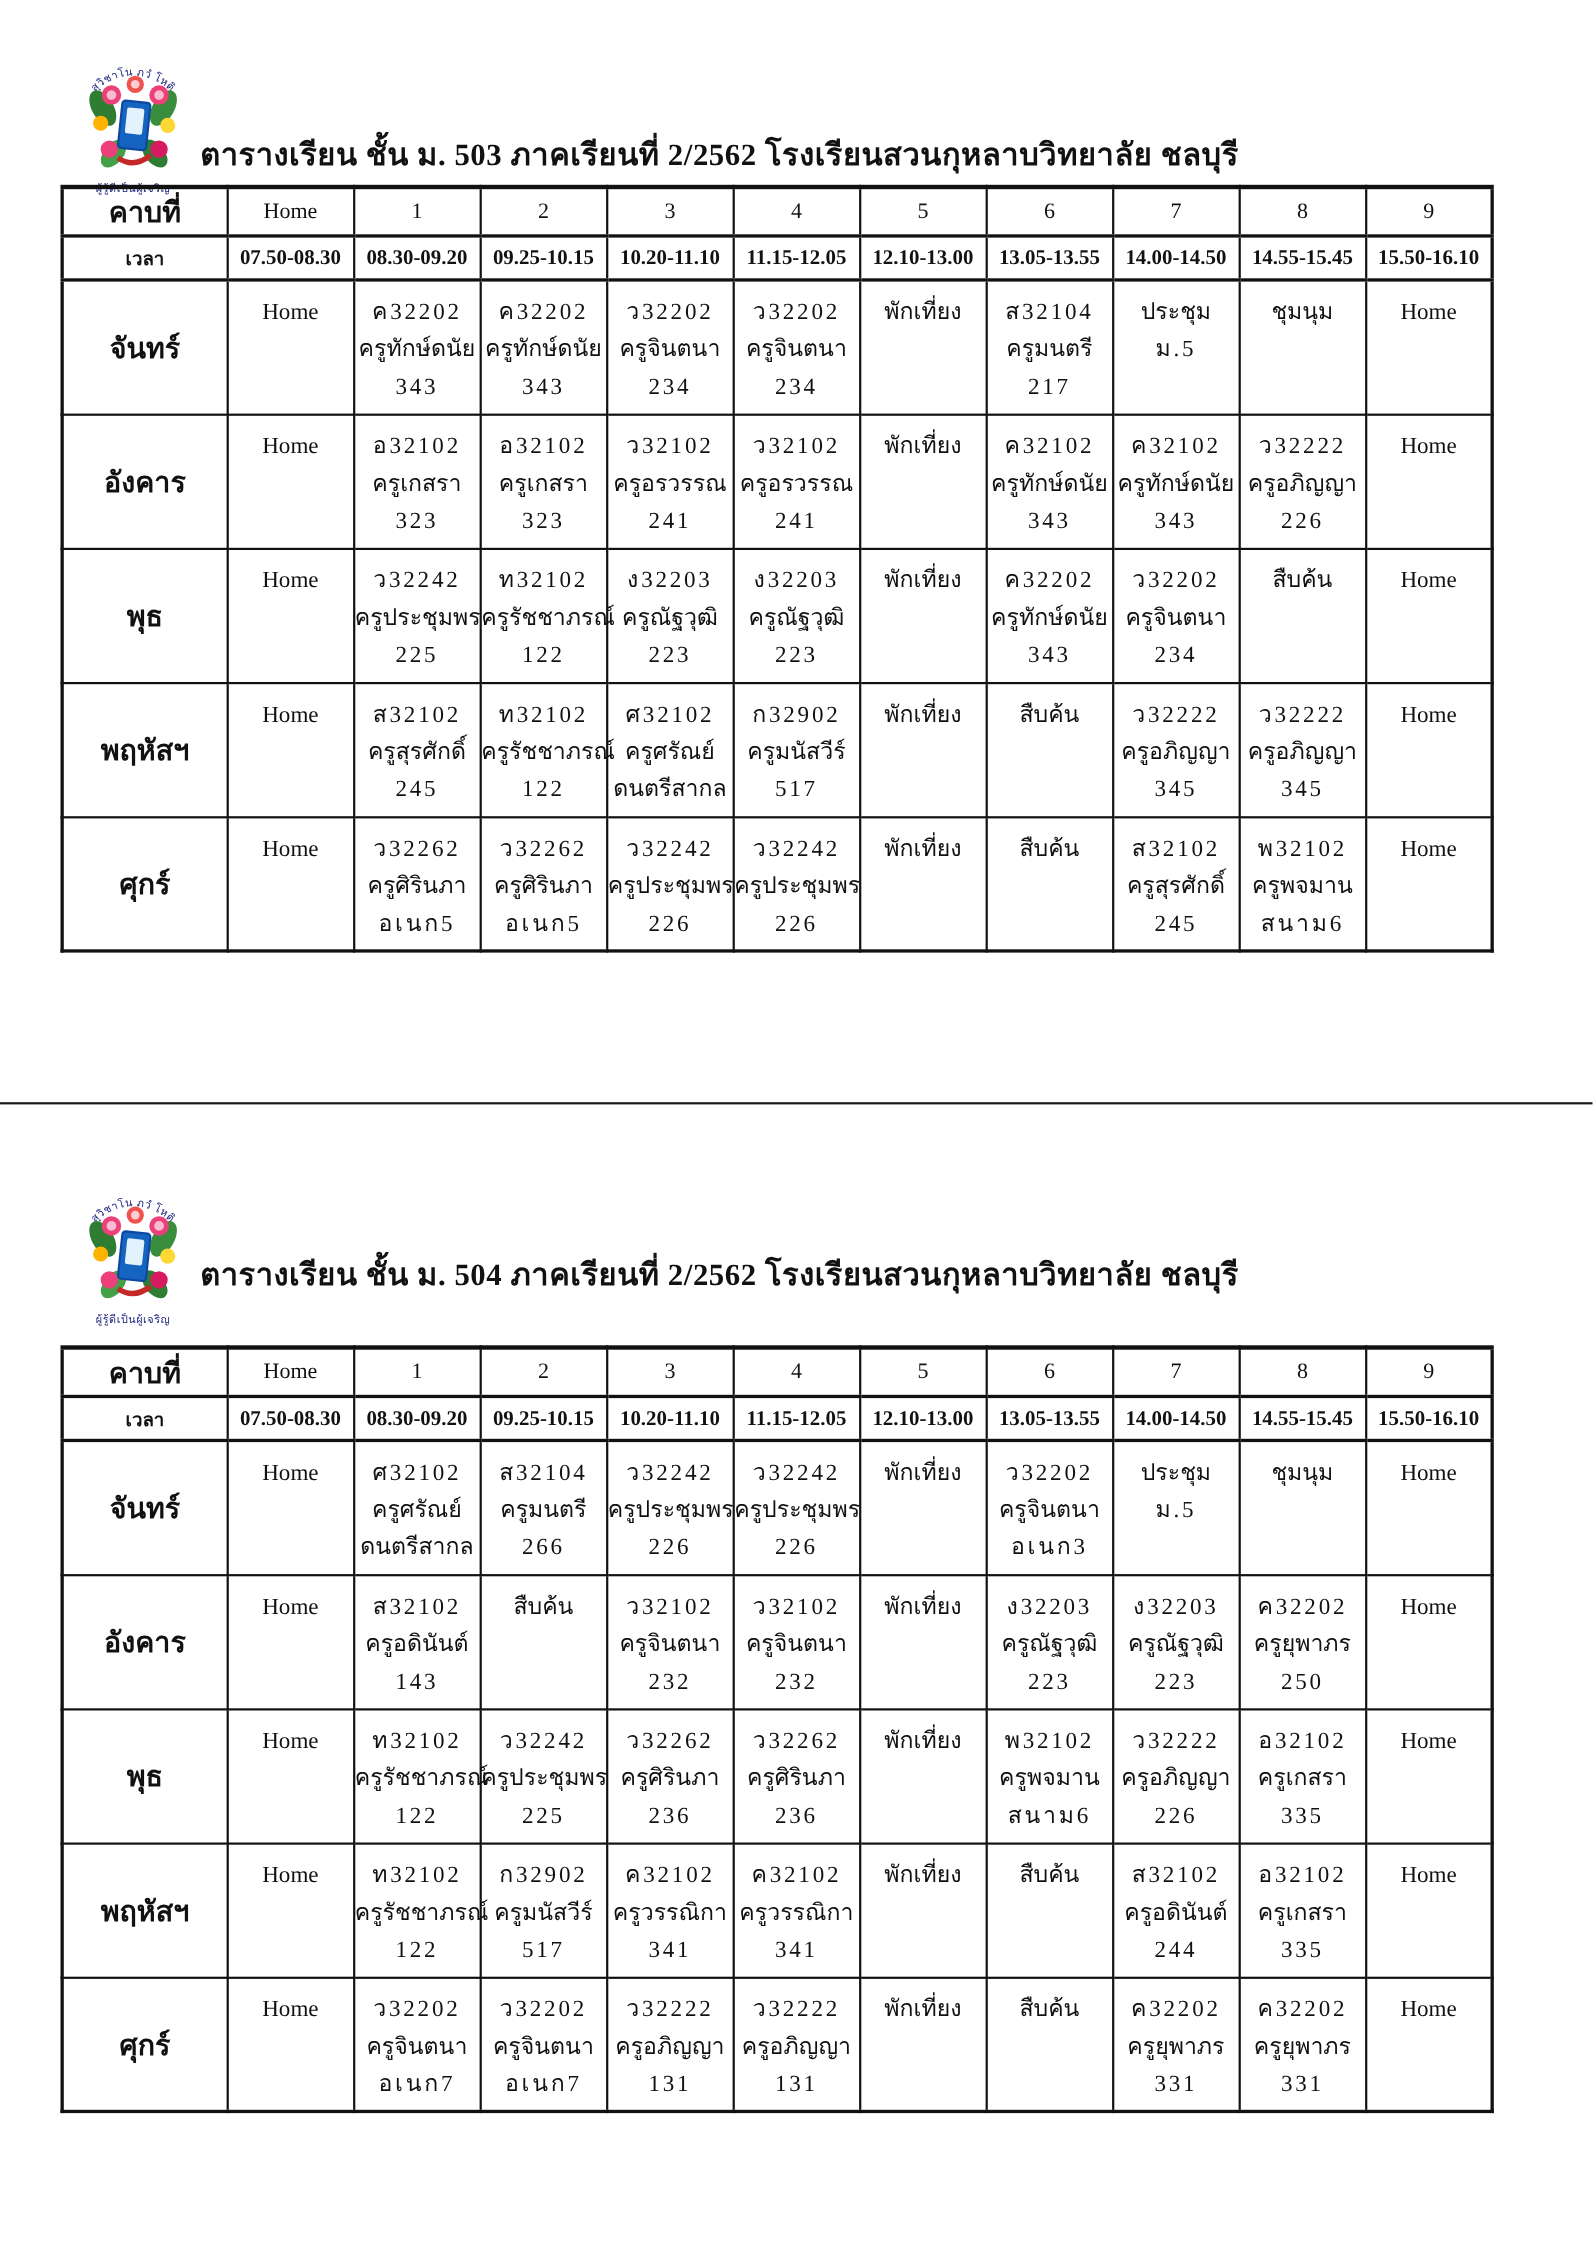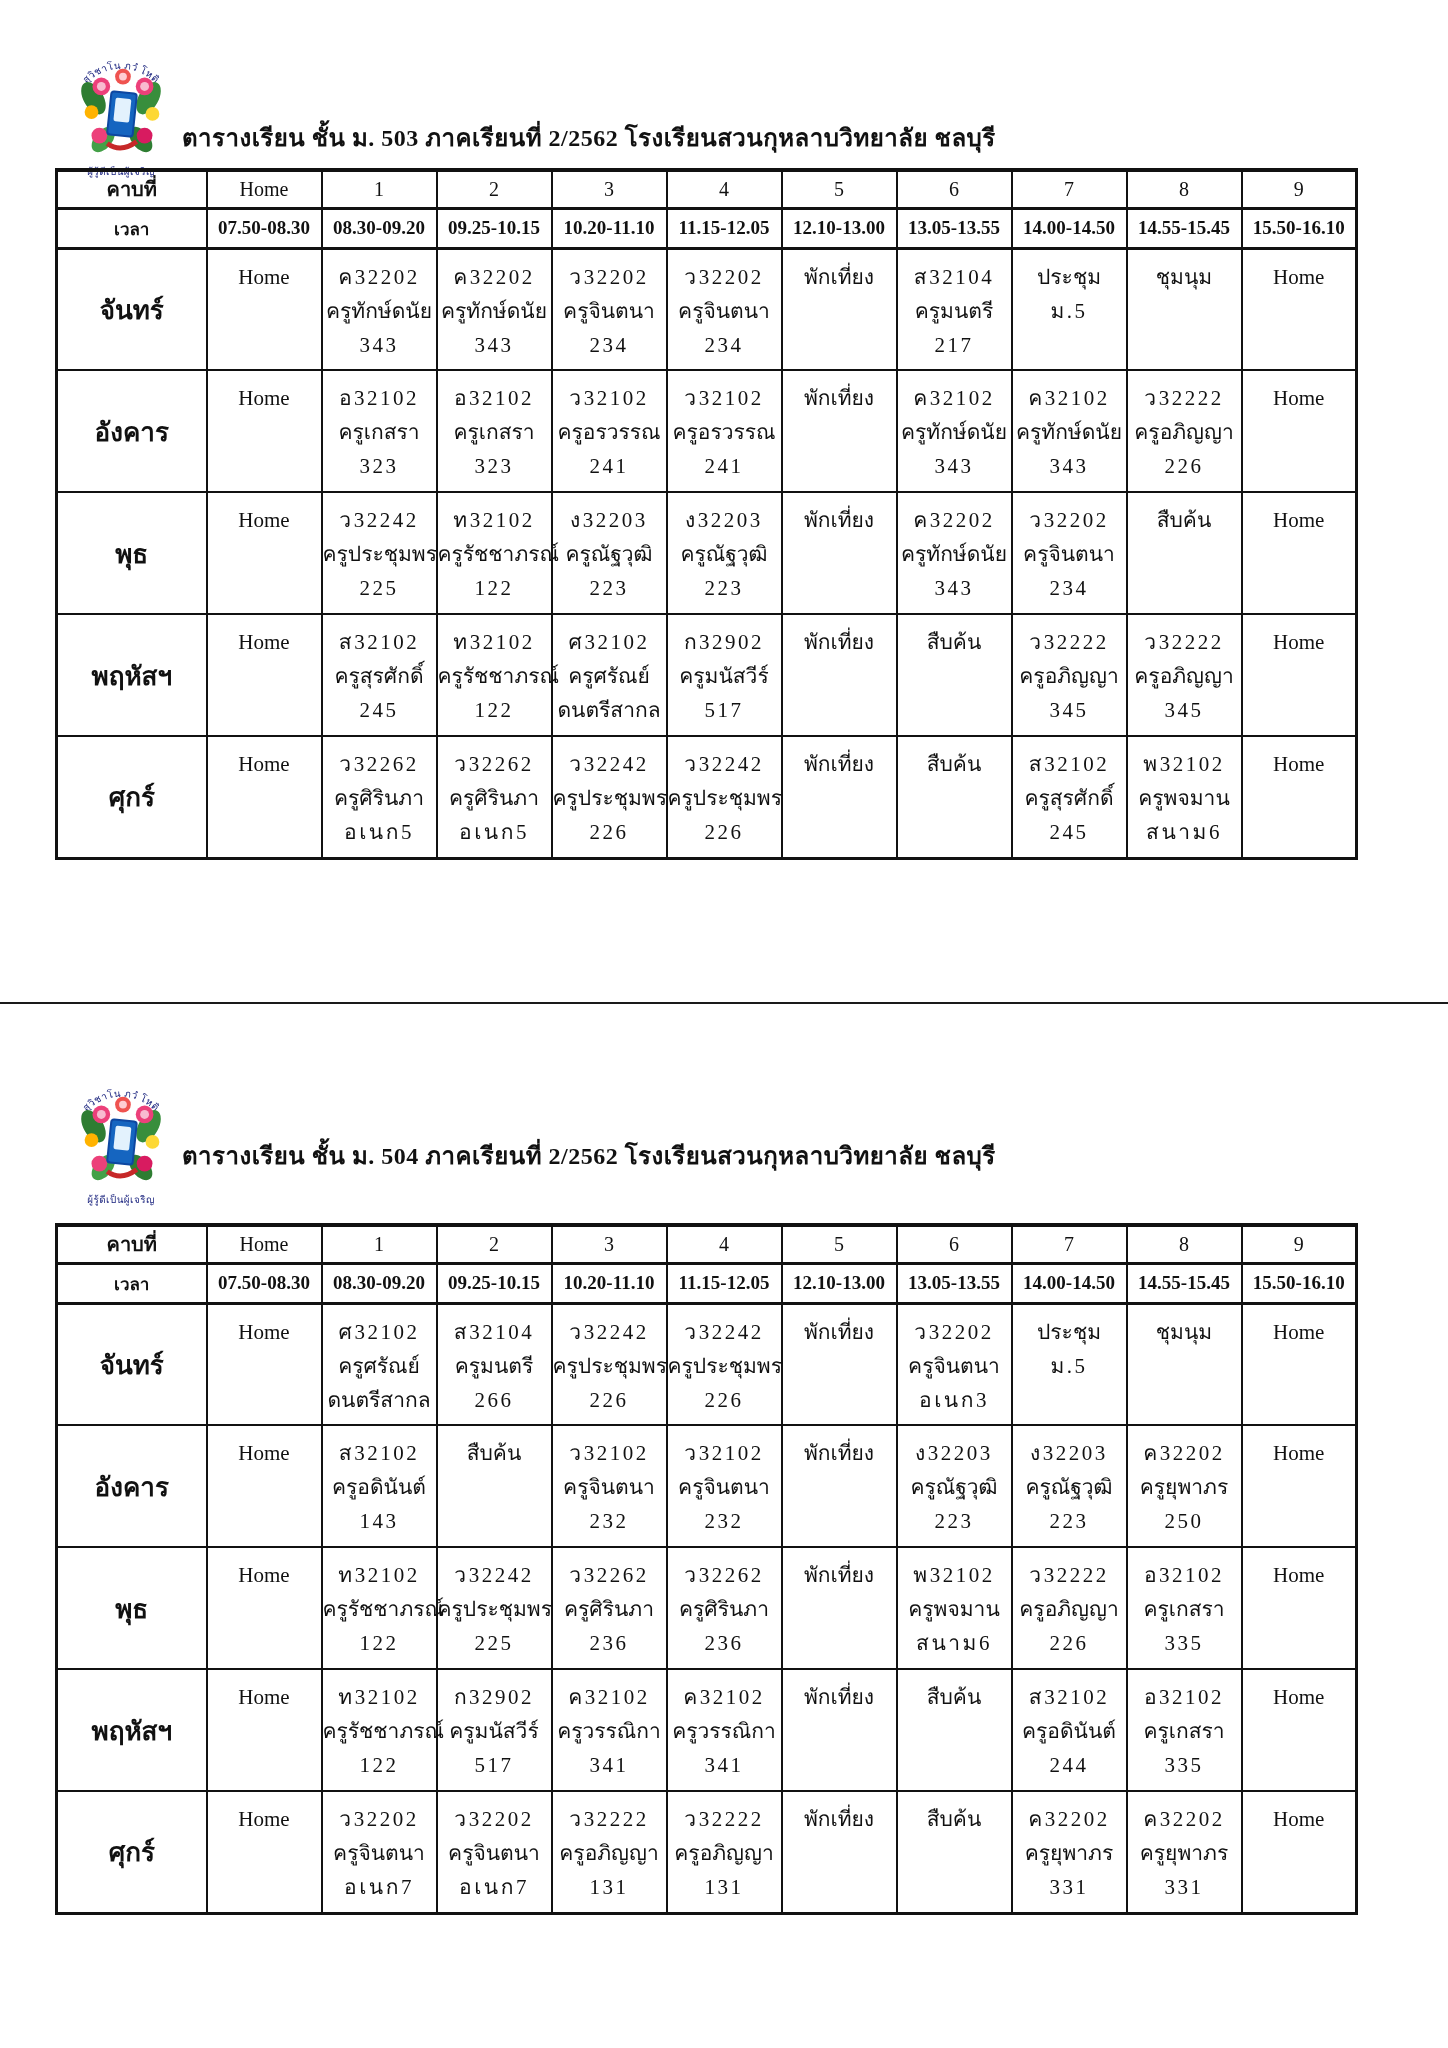--- a/index.html
+++ b/index.html
@@ -13,7 +13,7 @@
   .logo{position:absolute;left:62px;top:6px;}
   .motto{font-size:10px;fill:#1a237e;letter-spacing:0.5px;font-family:"Liberation Serif","DejaVu Serif",serif;}
   .tt-title{
-    position:absolute;left:182px;top:78px;font-size:24px;font-weight:600;
+    position:absolute;left:182px;top:78px;font-size:28px;font-weight:600;
     letter-spacing:0.5px;white-space:nowrap;
   }
   .tt-block.second .tt-title{top:68px;}

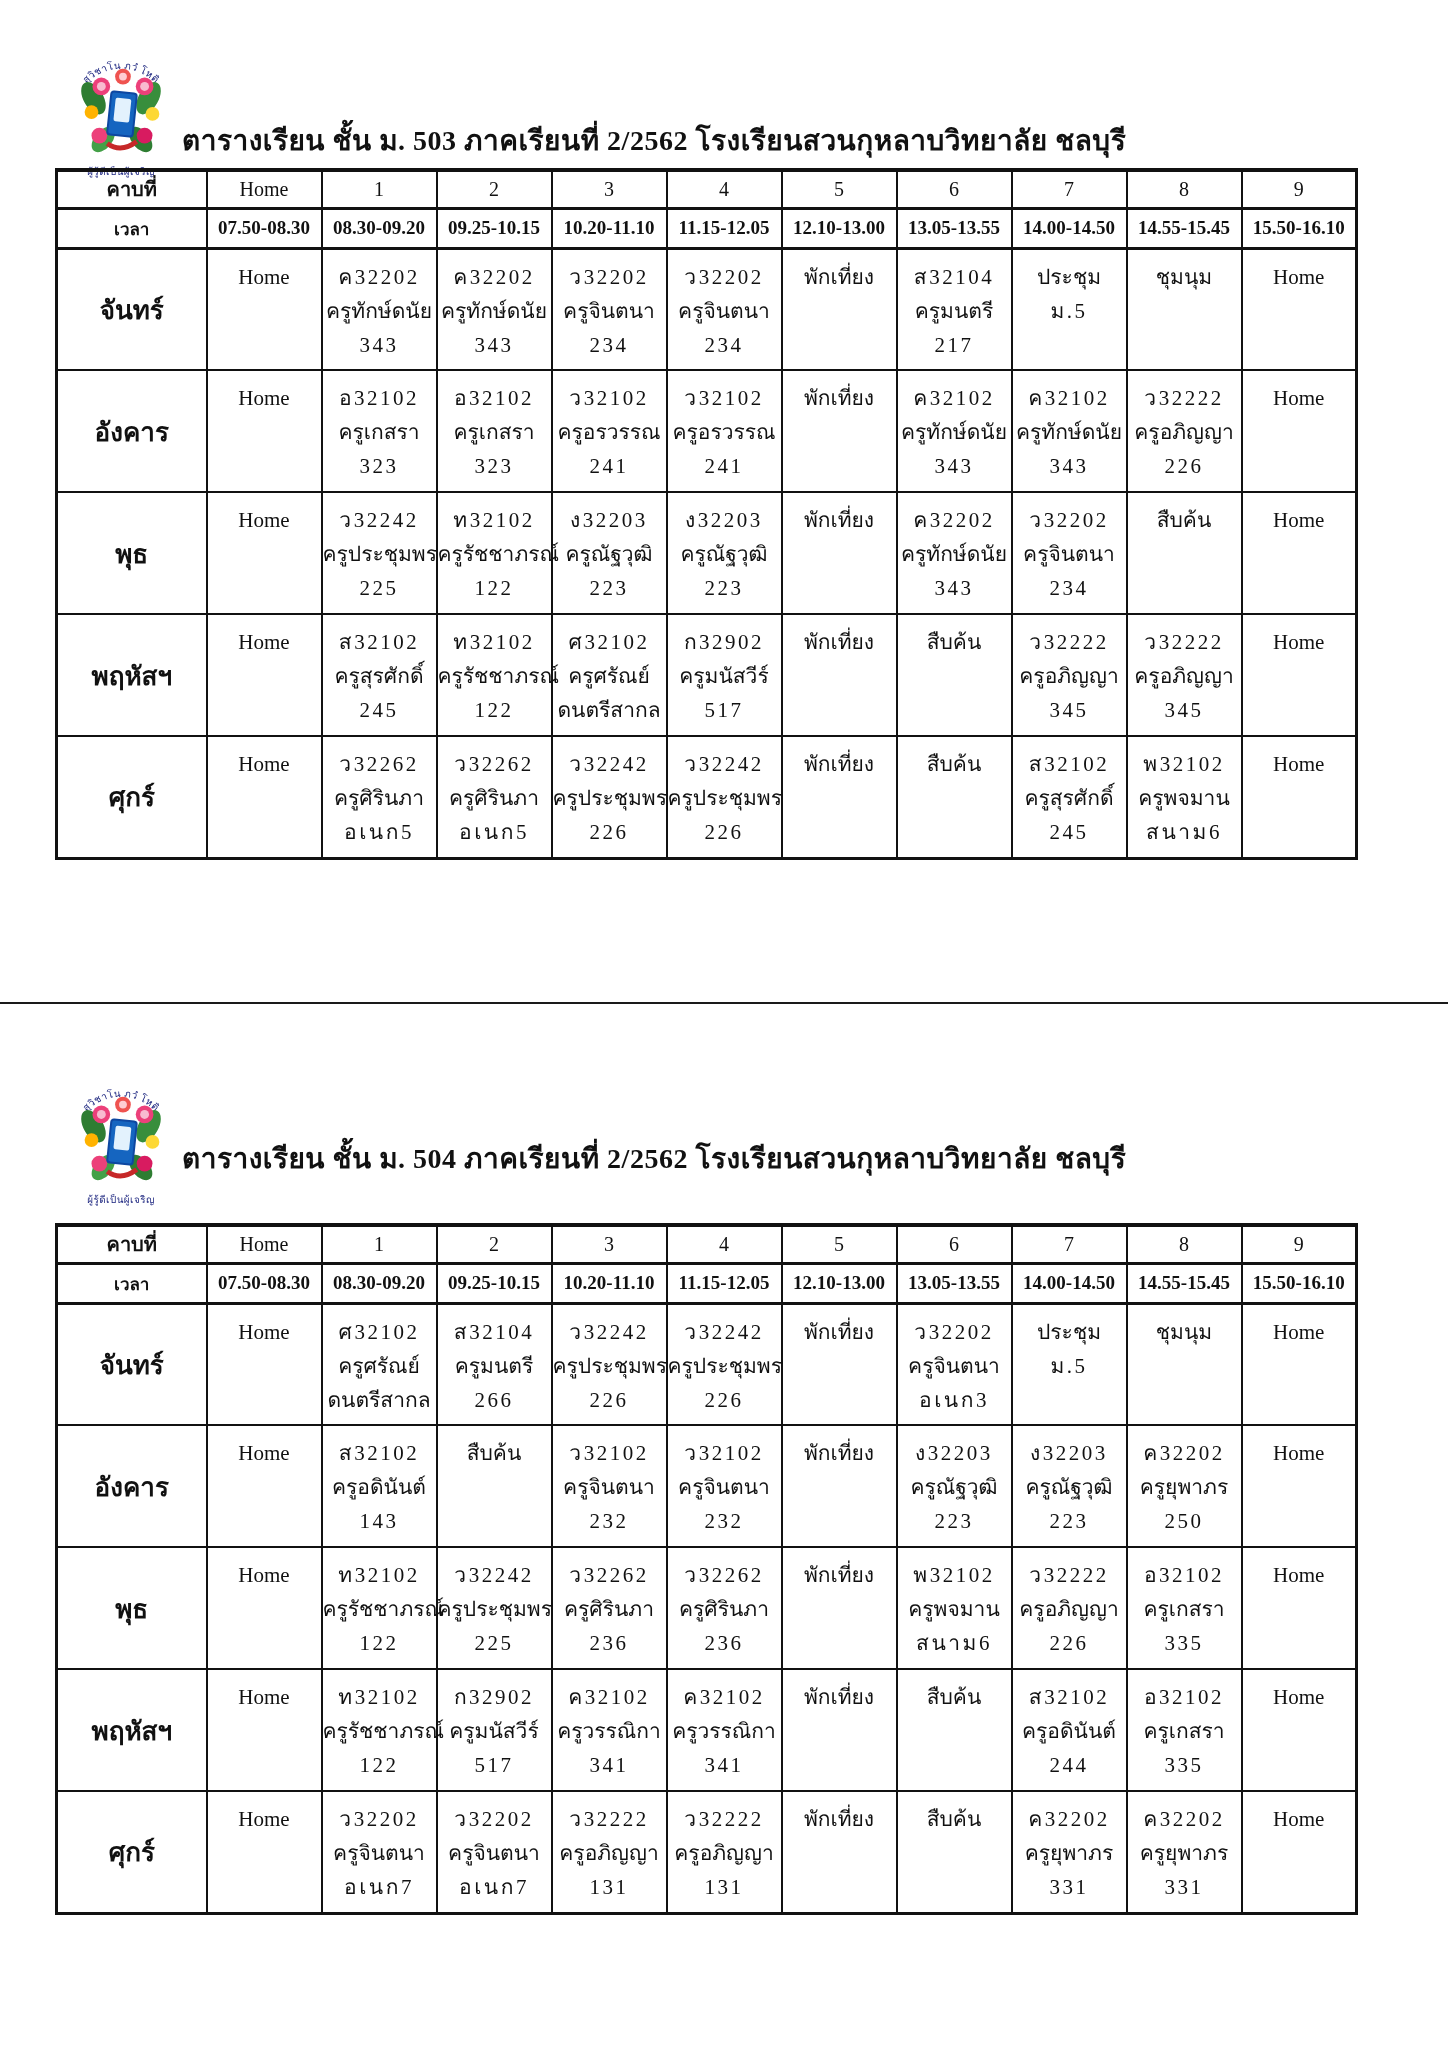--- a/index.html
+++ b/index.html
@@ -27,7 +27,7 @@
   tr.periods-row{height:38px;}
   tr.times-row{height:40px;}
   tr.periods-row th,tr.times-row th,tr.times-row td{border-bottom:3px solid #111111;}
-  .plabel{font-size:20px;font-weight:bold;}
+  .plabel{font-size:26px;font-weight:bold;}
   .pcell{font-size:20px;font-weight:normal;}
   .tlabel{font-size:17px;font-weight:bold;}
   .tcell{font-size:19px;font-weight:bold;}

